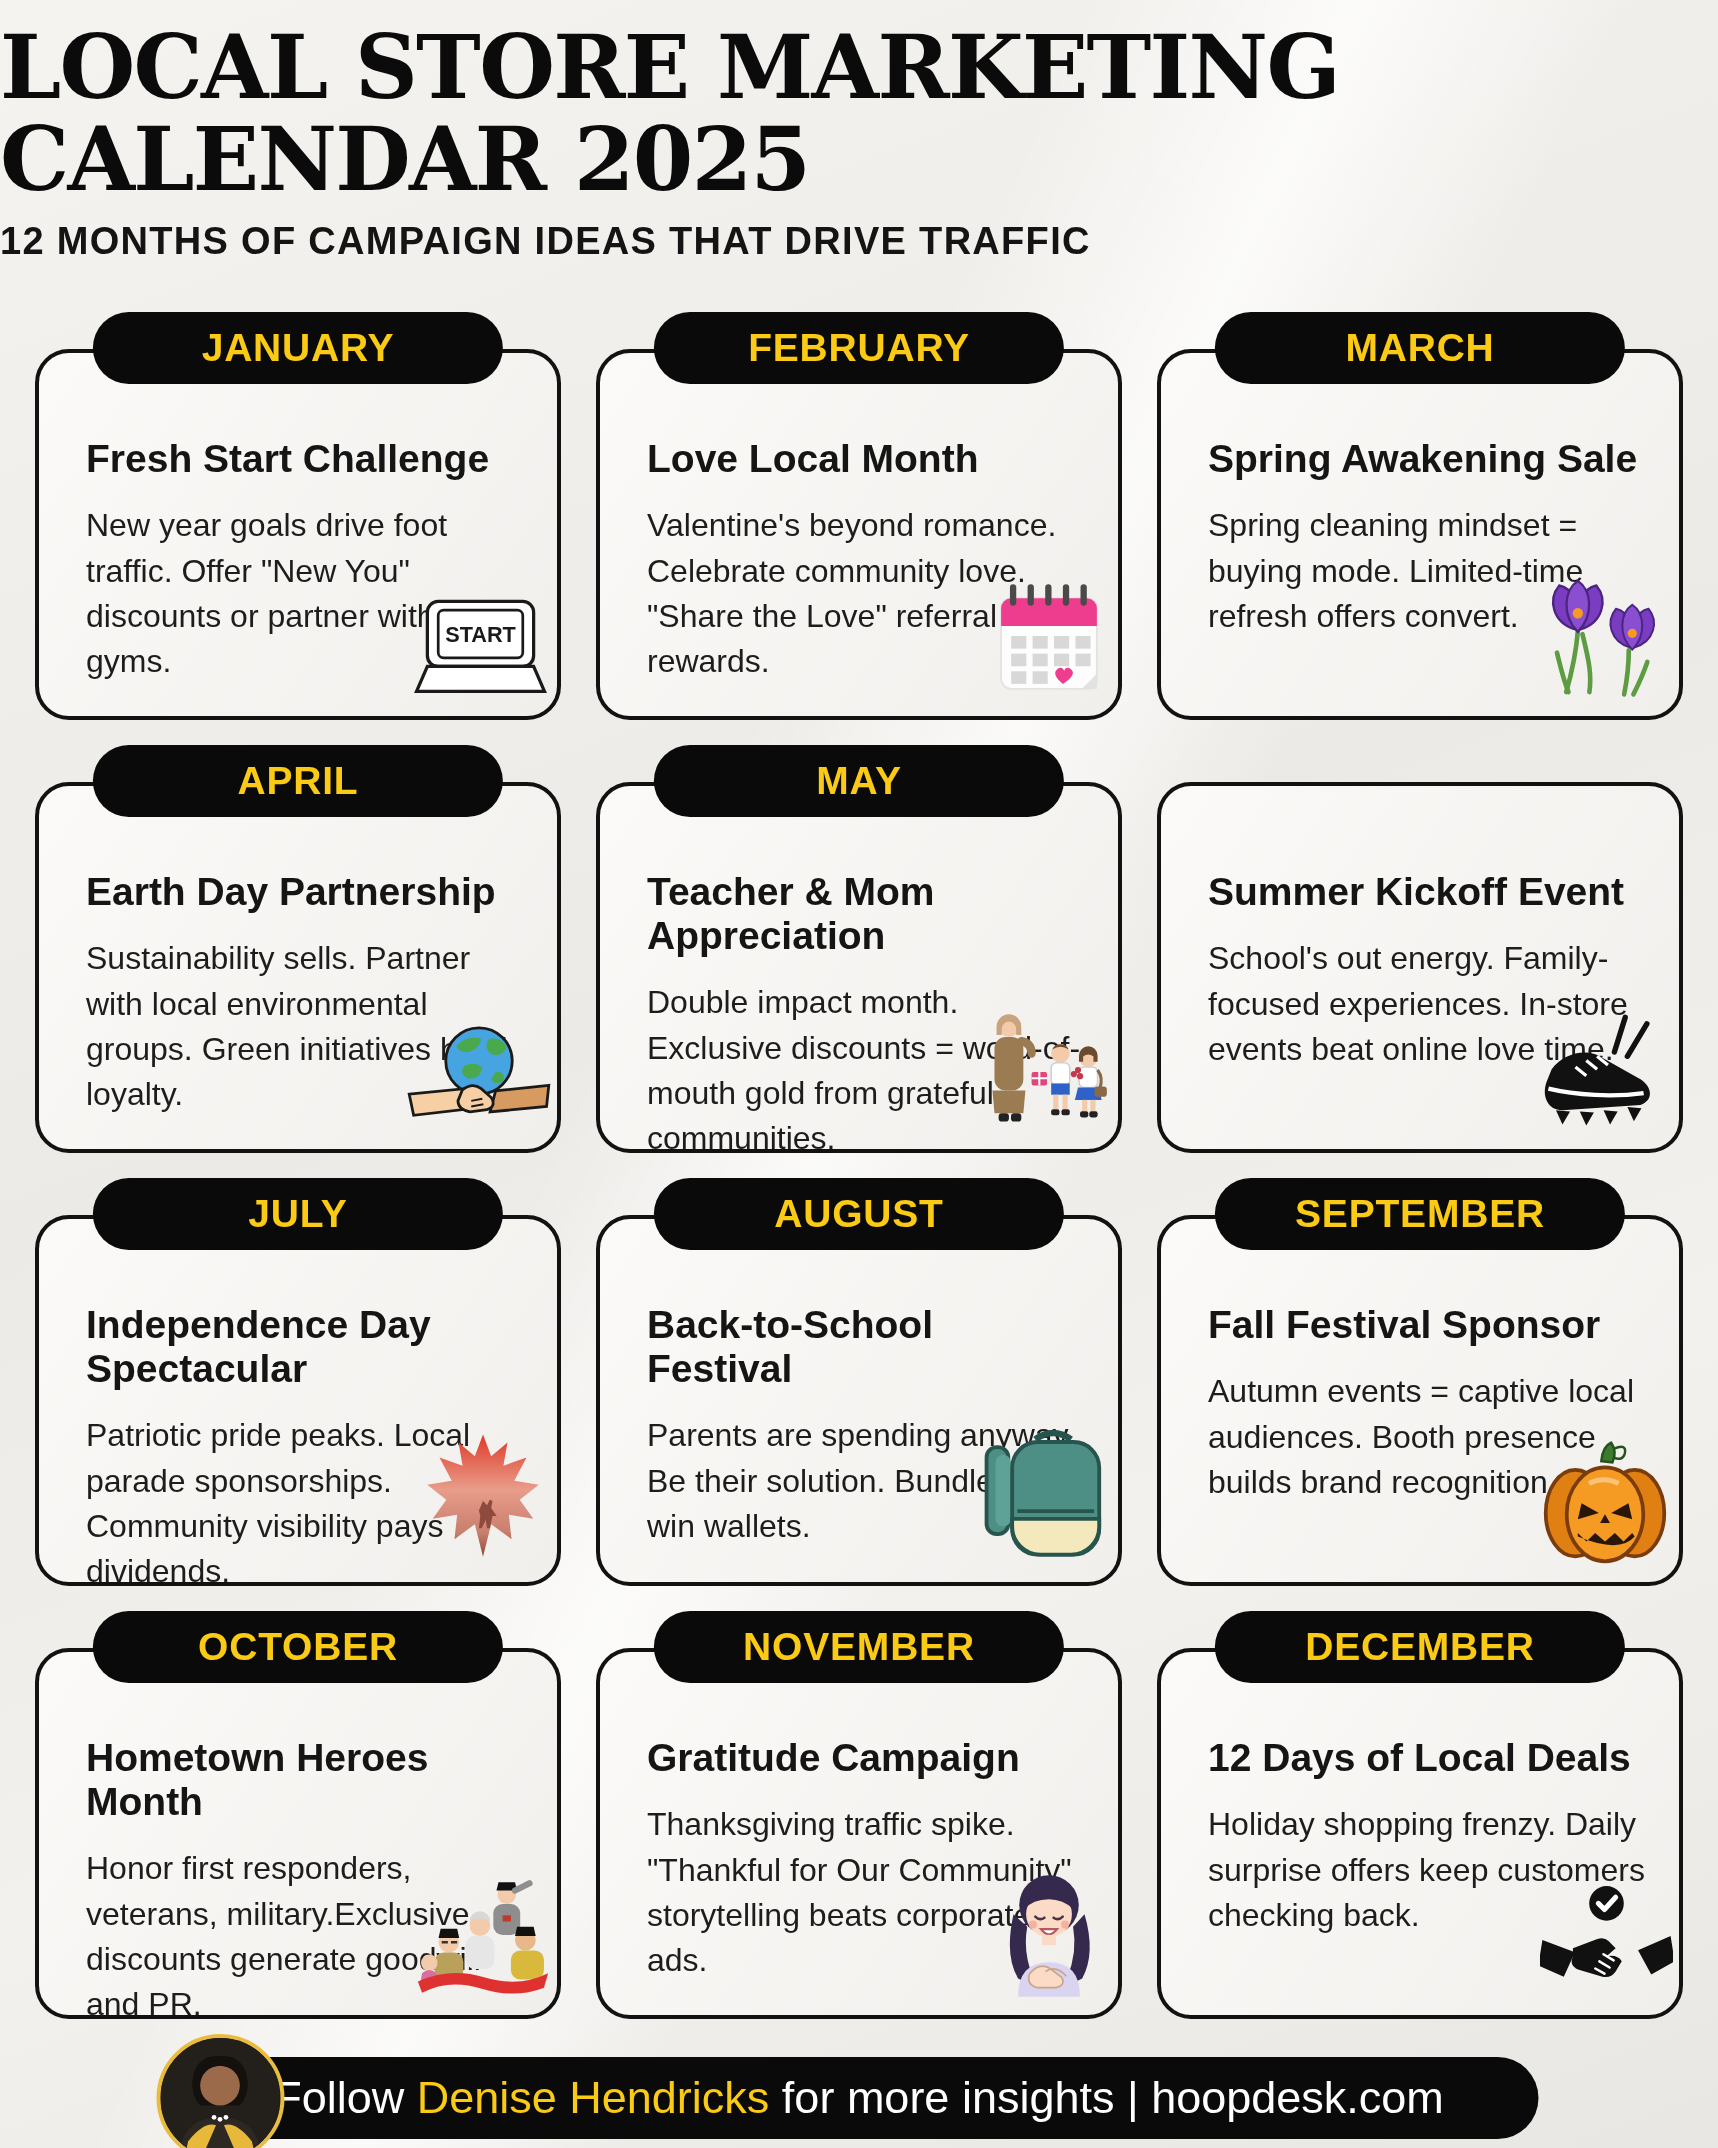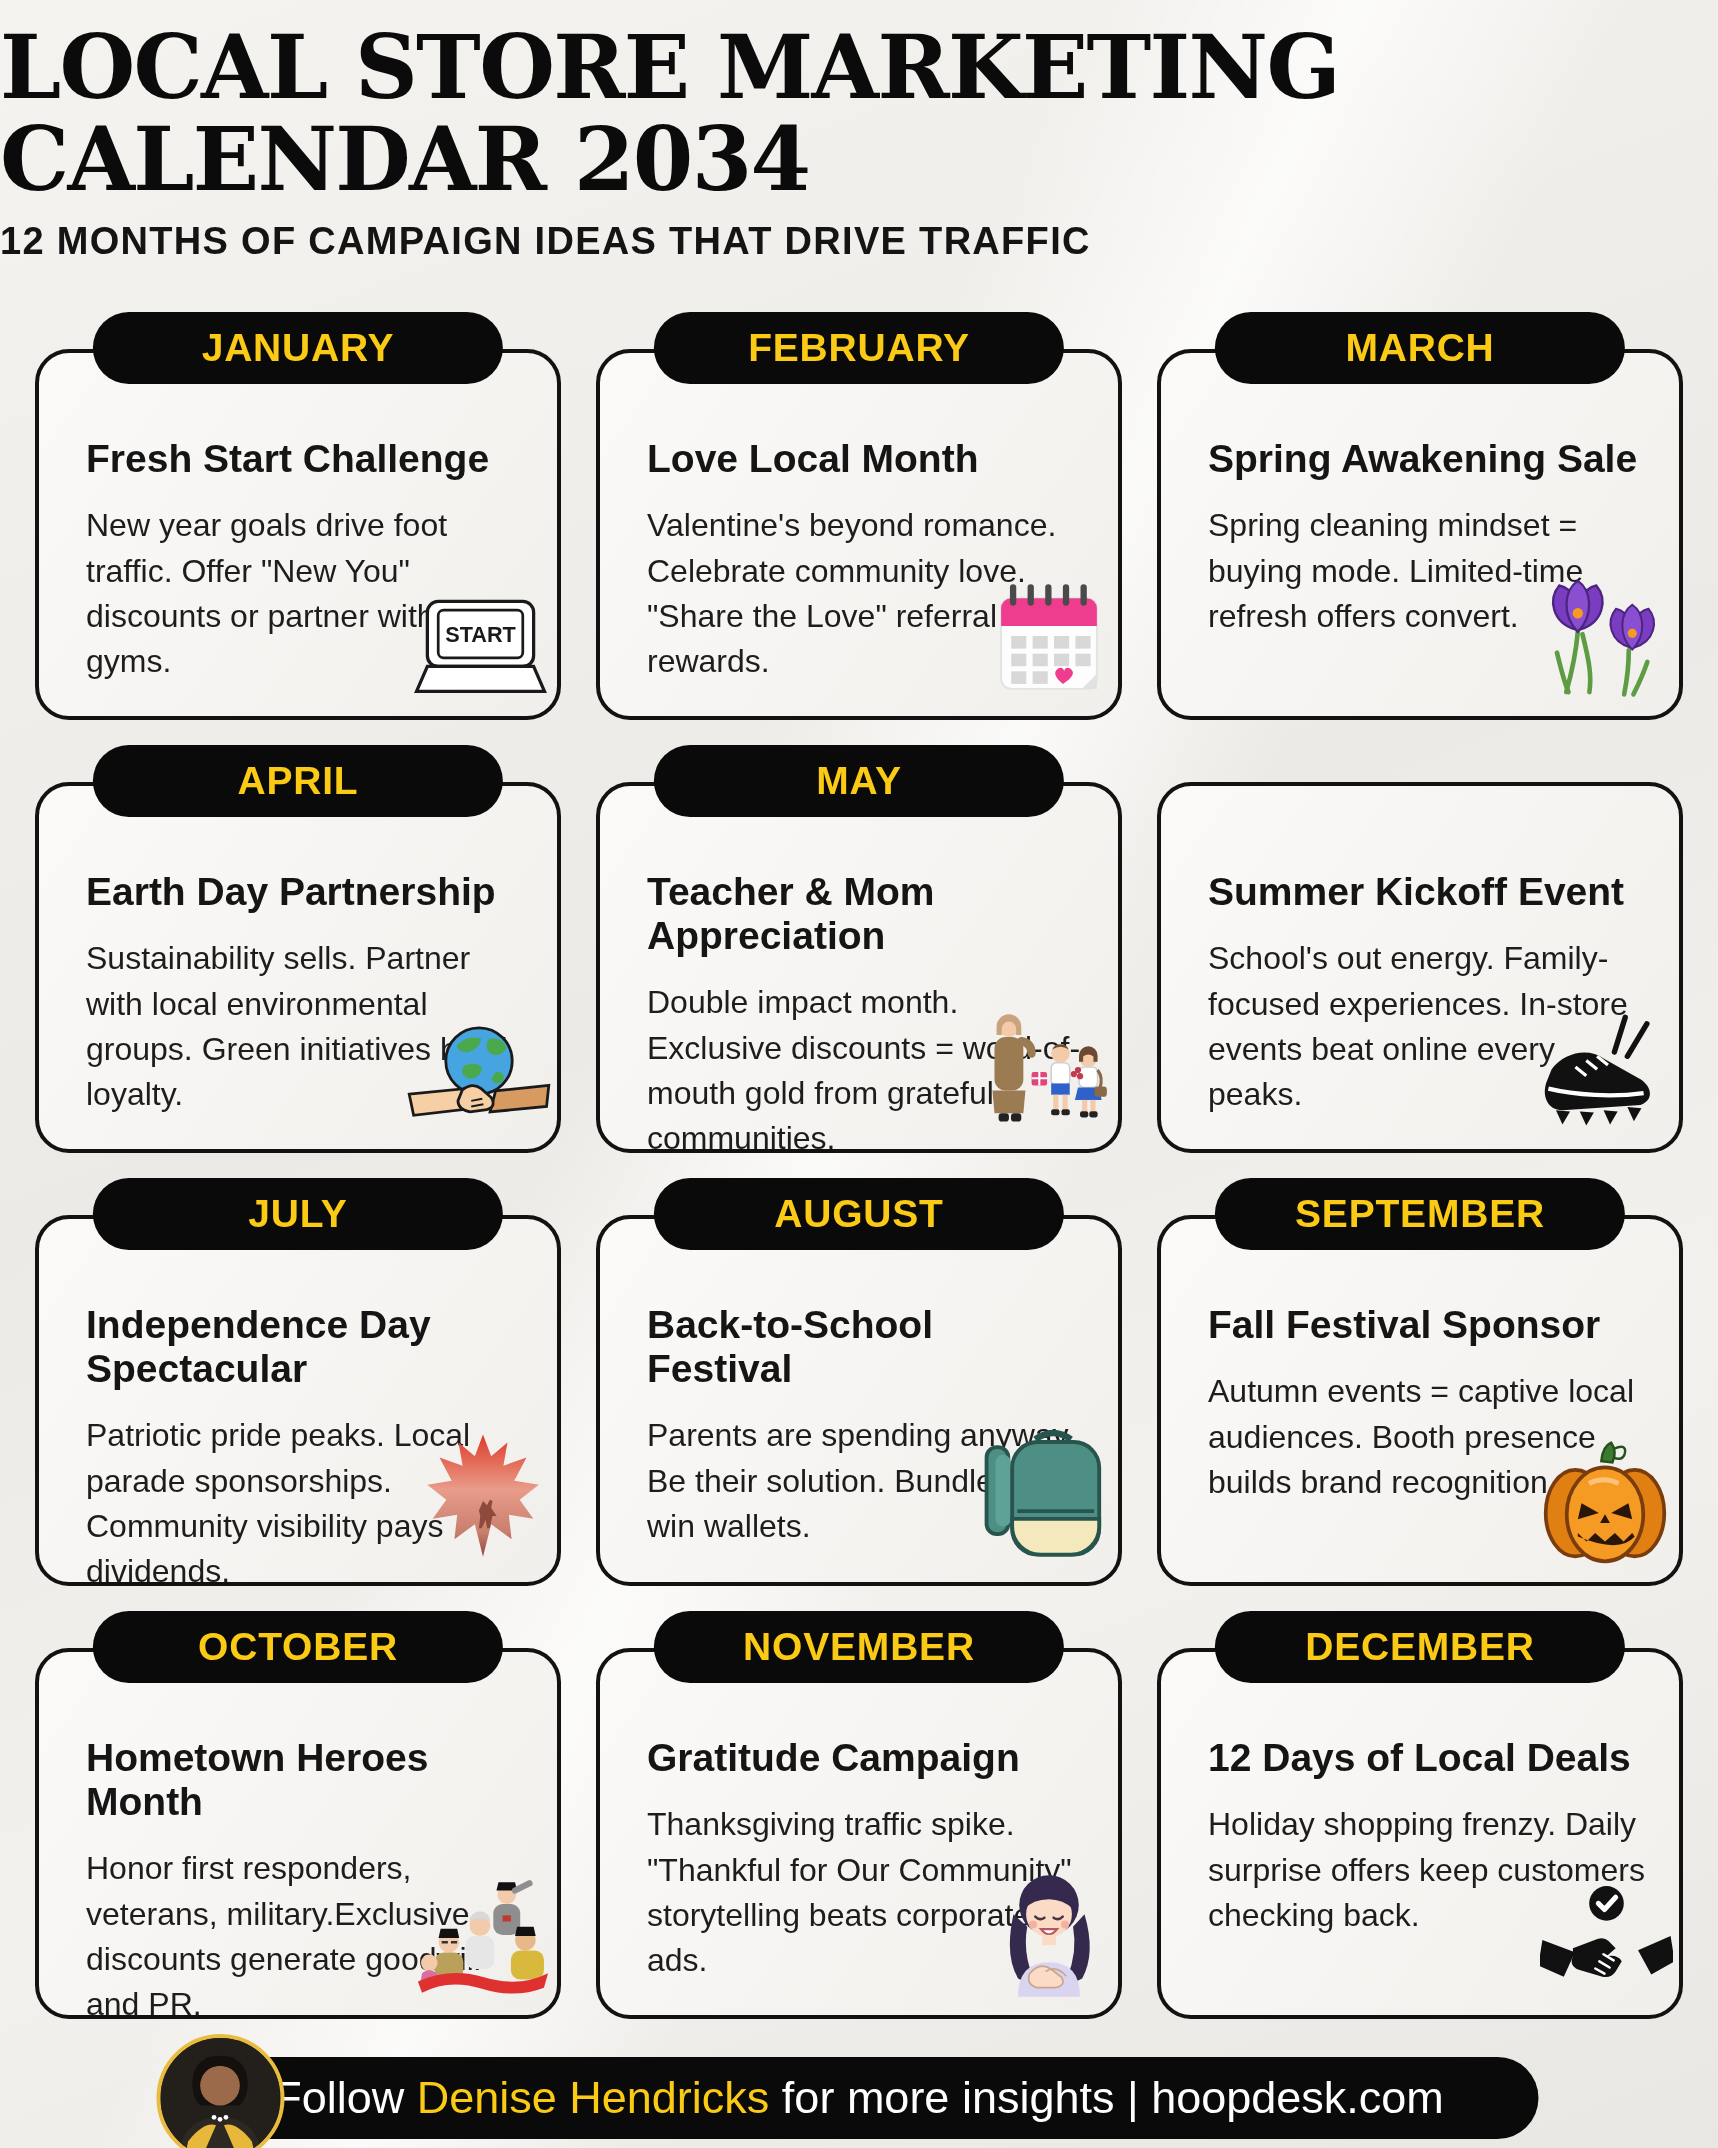--- a/index.html
+++ b/index.html
@@ -102,7 +102,7 @@
   <div class="header">
     <div class="main-title">
       <div>LOCAL STORE MARKETING</div>
-      <div>CALENDAR 2034</div>
+      <div>CALENDAR 2025</div>
     </div>
     <div class="subtitle">12 MONTHS OF CAMPAIGN IDEAS THAT DRIVE TRAFFIC</div>
   </div>

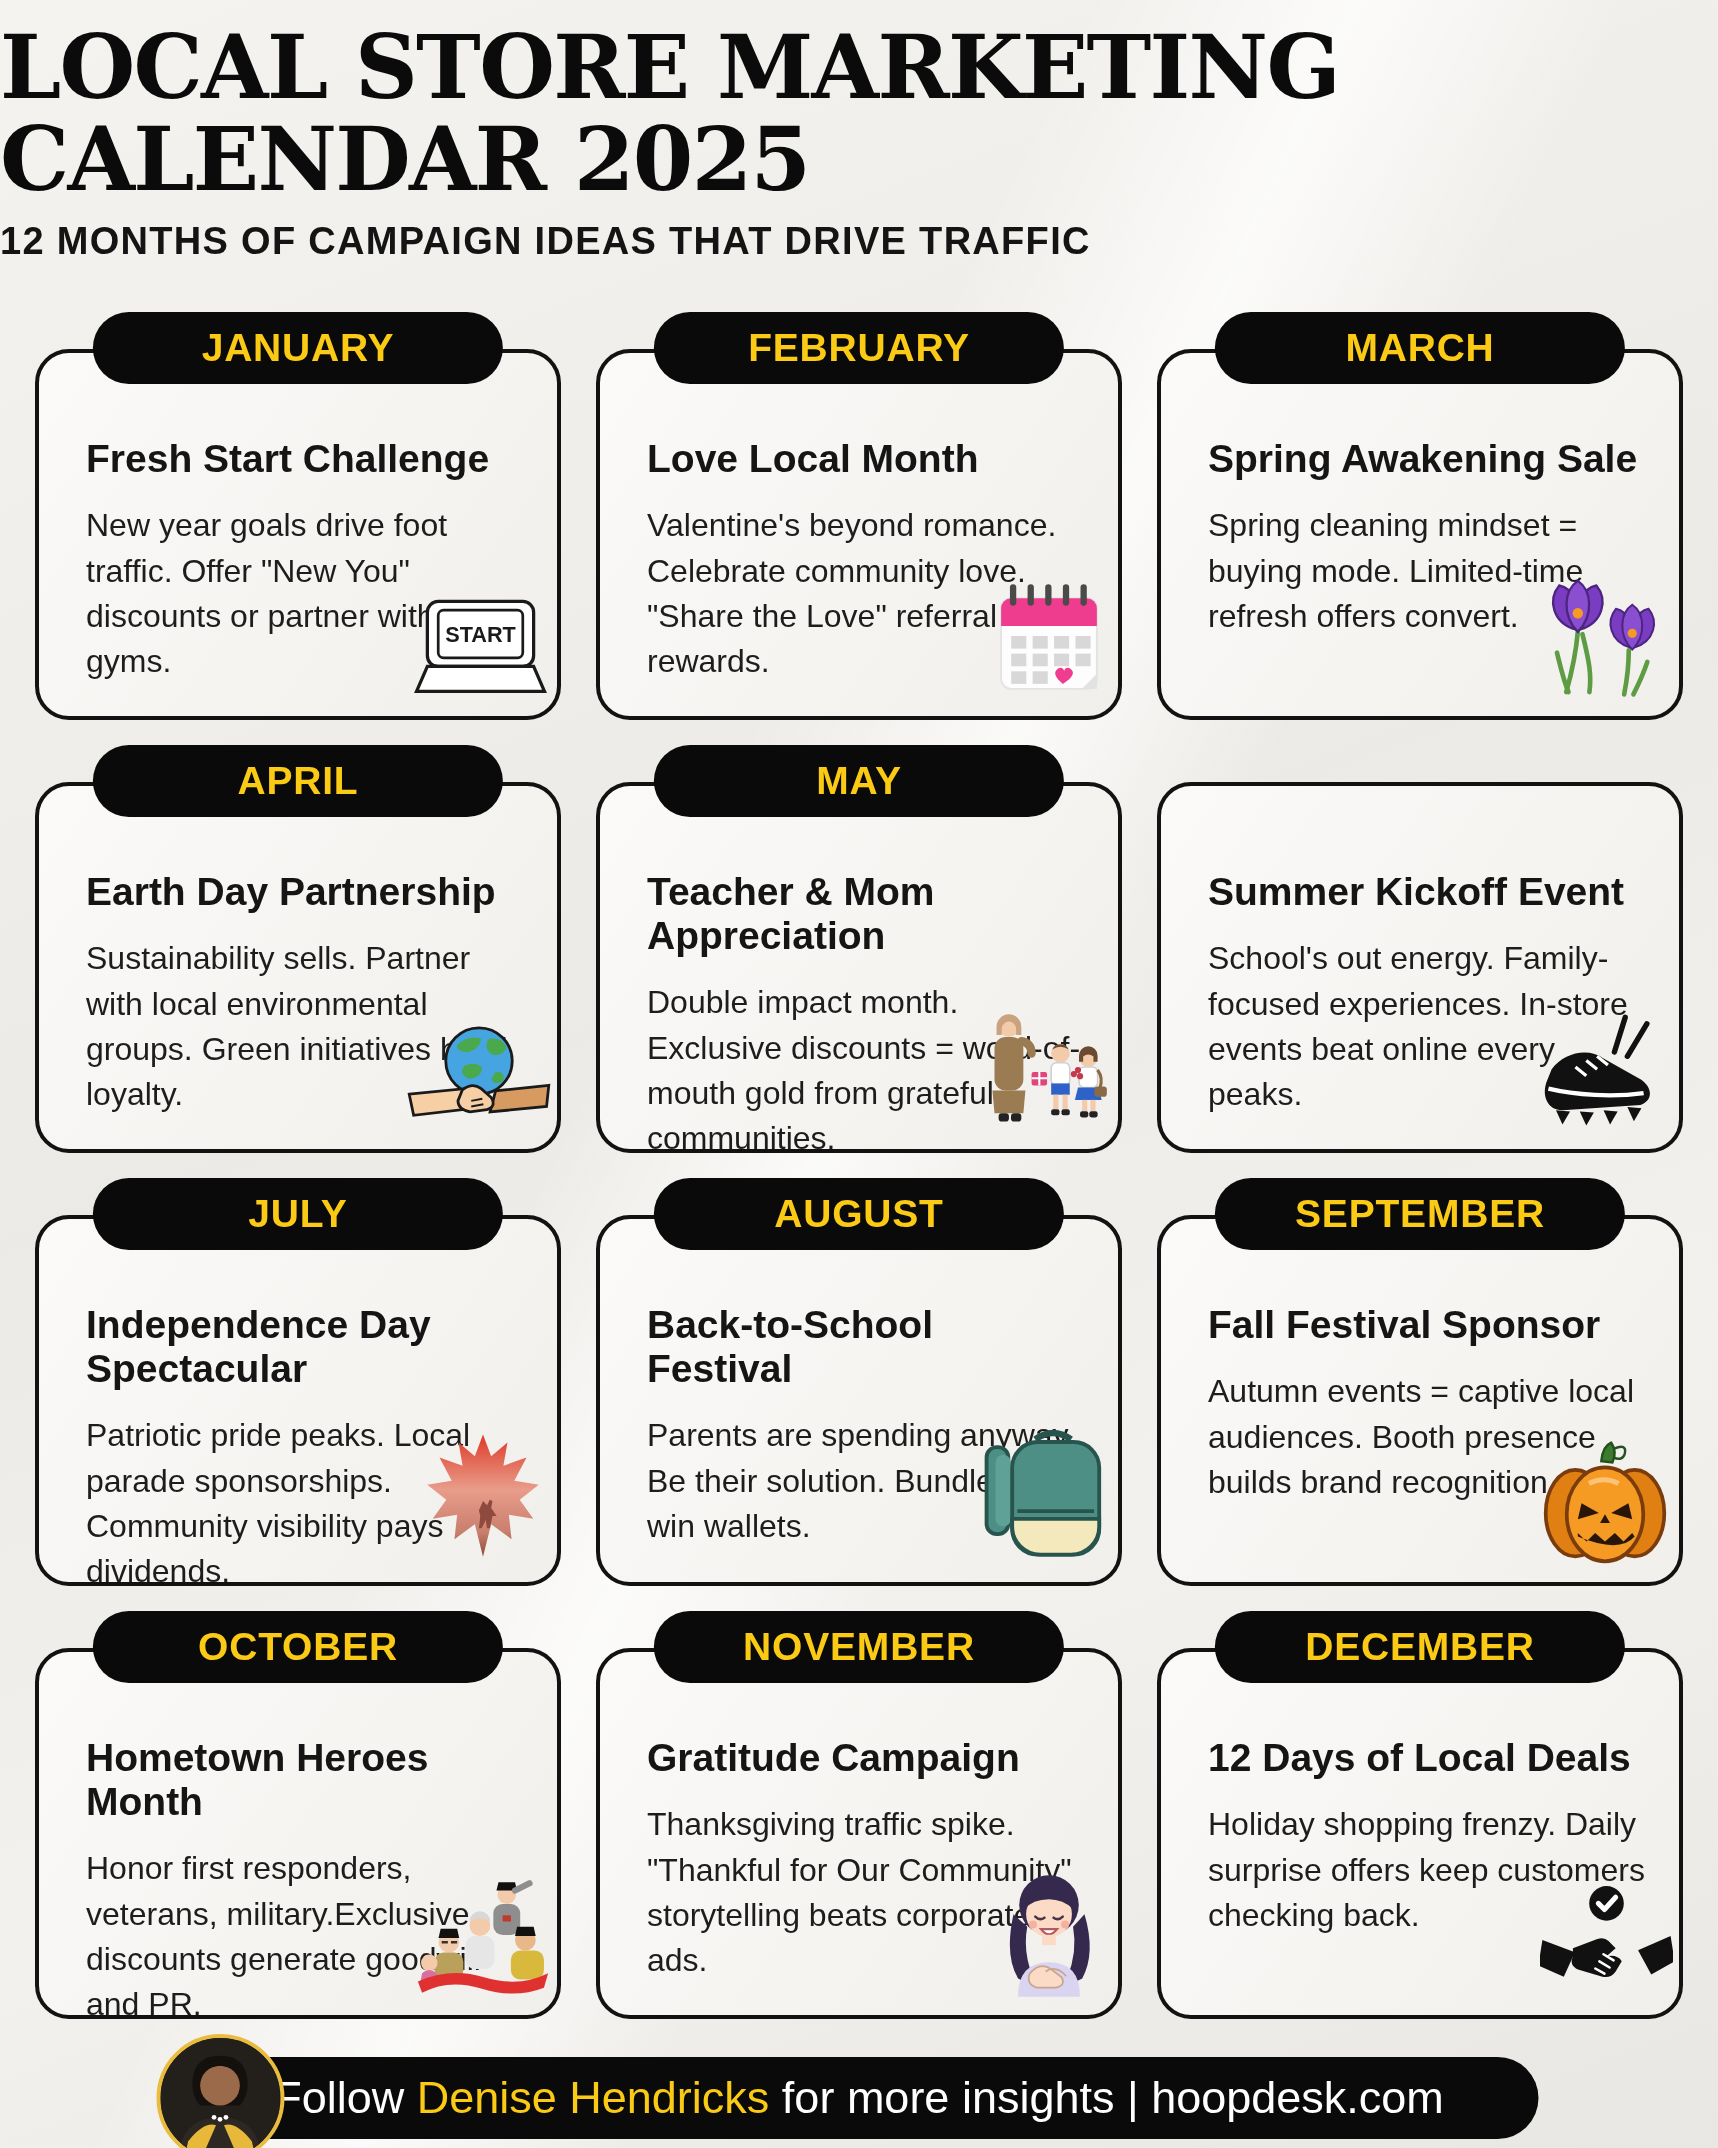--- a/index.html
+++ b/index.html
@@ -280,7 +280,7 @@
     <div class="cell">
       <div class="card">
         <div class="card-title">Summer Kickoff Event</div>
-        <div class="card-body">School's out energy. Family-focused experiences. In-store events beat online every peaks.</div>
+        <div class="card-body">School's out energy. Family-focused experiences. In-store events beat online love time.</div>
         <div class="icon">
           <svg width="141" height="119" viewBox="0 0 130 110">
             <g stroke="#111" stroke-width="5" stroke-linecap="round" fill="none">

